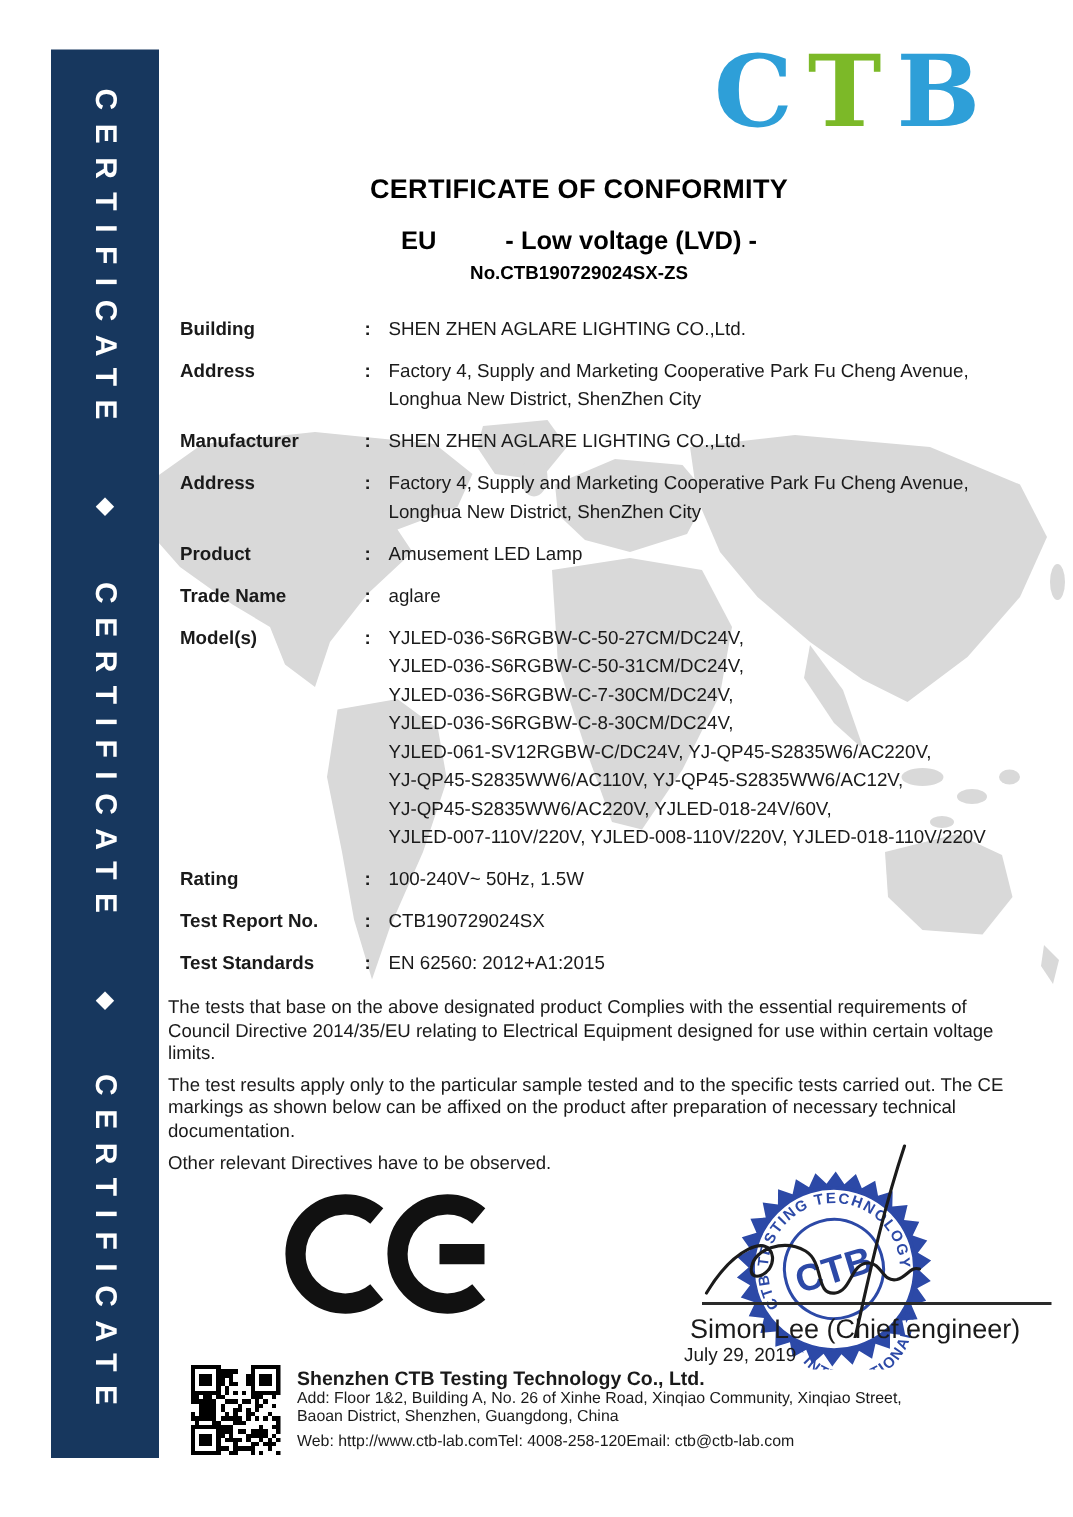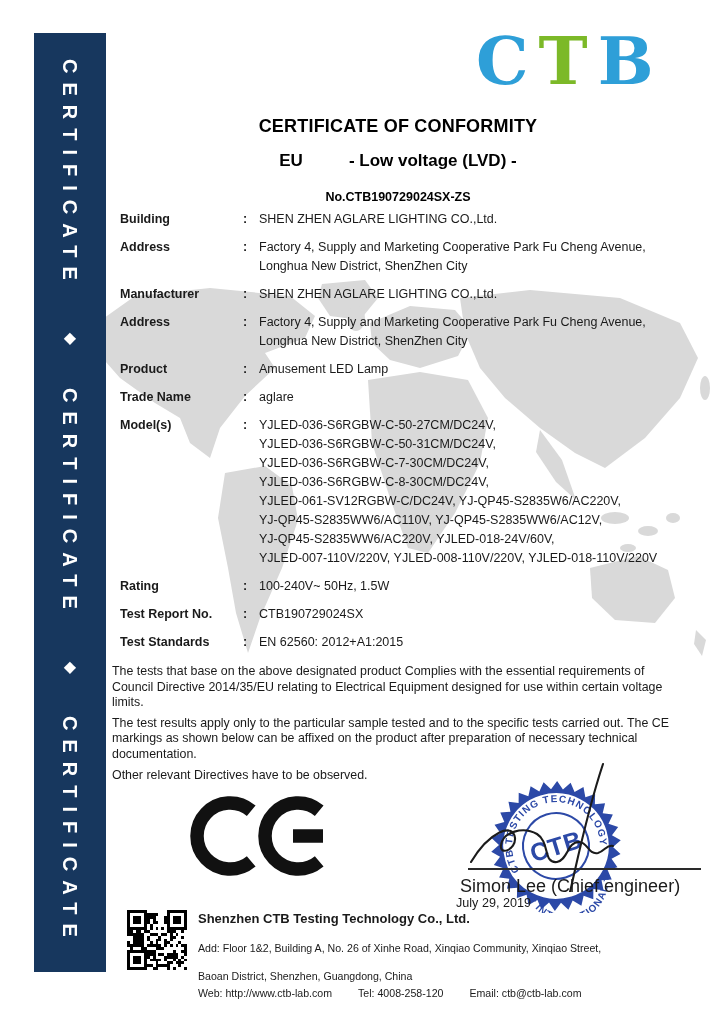--- a/index.html
+++ b/index.html
@@ -31,7 +31,7 @@
 
   
   .header-block{position:absolute;left:106px;top:116px;width:560px;
-                text-align:center;z-index:3;padding-left:12px;}
+                text-align:center;z-index:3;}
   .doc-title{font-size:18px;font-weight:bold;letter-spacing:0.2px;color:#000;}
   .subtitle{margin-top:14px;font-size:17px;font-weight:bold;
             display:flex;justify-content:center;gap:46px;color:#000;}

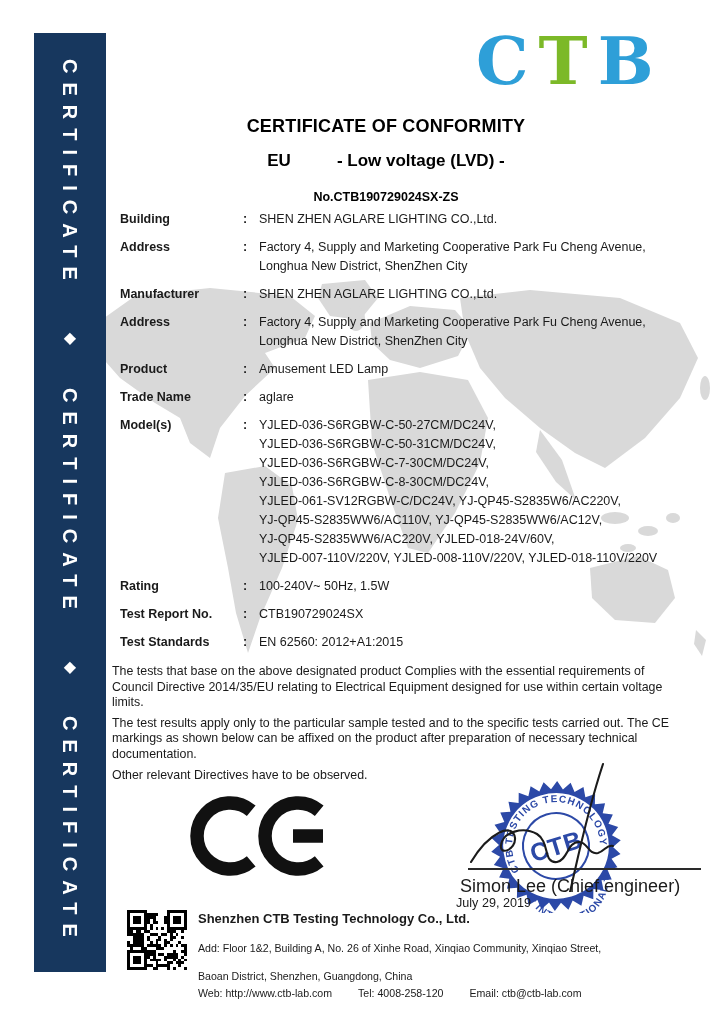--- a/index.html
+++ b/index.html
@@ -35,7 +35,7 @@
   .doc-title{font-size:18px;font-weight:bold;letter-spacing:0.2px;color:#000;}
   .subtitle{margin-top:14px;font-size:17px;font-weight:bold;
             display:flex;justify-content:center;gap:46px;color:#000;}
-  .cert-no{margin-top:19px;font-size:12.5px;font-weight:bold;color:#000;}
+  .cert-no{margin-top:4px;font-size:12.5px;font-weight:bold;color:#000;}
 
   
   .fields{position:absolute;left:120px;top:210px;z-index:3;

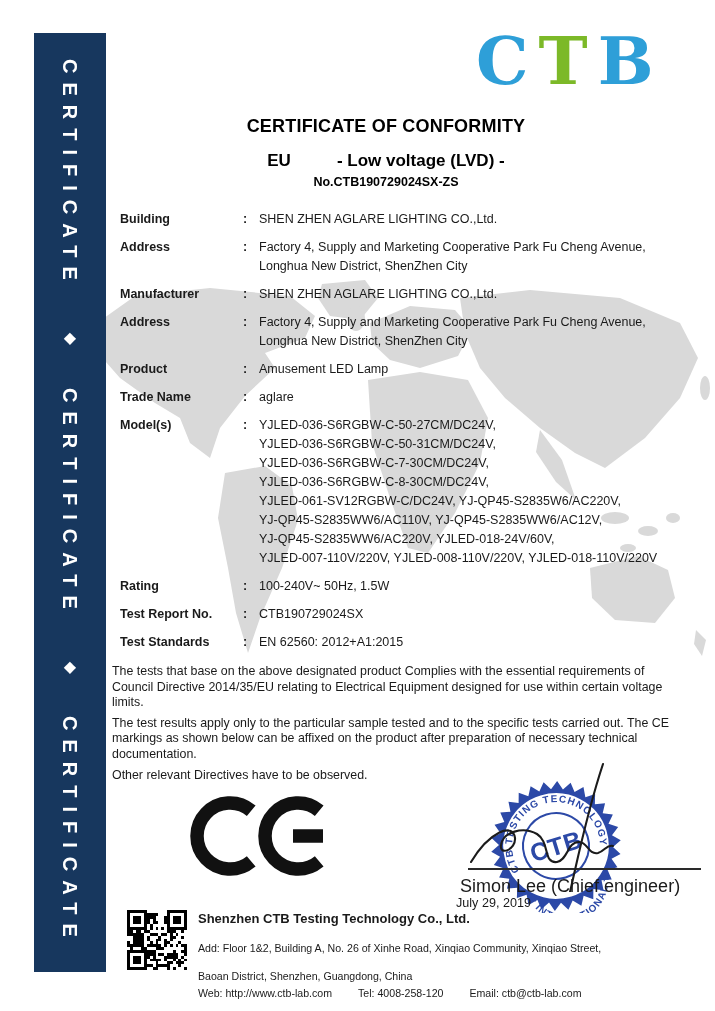--- a/index.html
+++ b/index.html
@@ -80,7 +80,7 @@
   .qr{width:60px;height:60px;}
   .finfo{margin-left:11px;padding-top:1px;}
   .fcompany{font-size:13px;font-weight:bold;}
-  .faddr{font-size:10.6px;margin-top:16px;}
+  .faddr{font-size:10.6px;margin-top:0;}
   .fweb{font-size:10.6px;margin-top:5px;display:flex;gap:26px;}
 </style>
 </head>

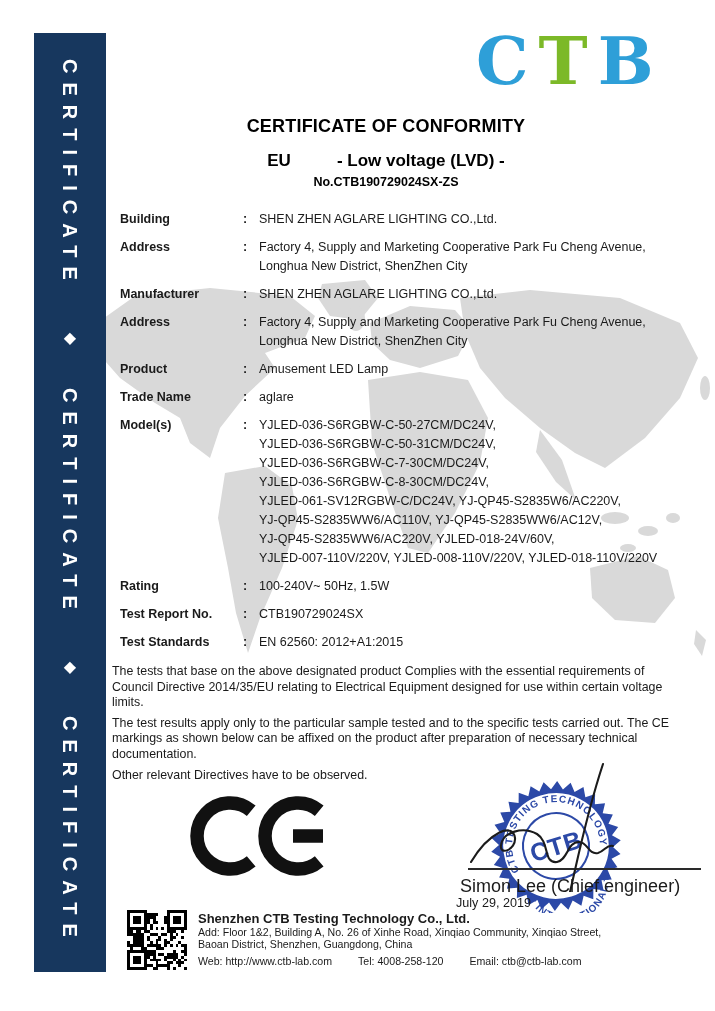--- a/index.html
+++ b/index.html
@@ -81,7 +81,7 @@
   .finfo{margin-left:11px;padding-top:1px;}
   .fcompany{font-size:13px;font-weight:bold;}
   .faddr{font-size:10.6px;margin-top:0;}
-  .fweb{font-size:10.6px;margin-top:5px;display:flex;gap:26px;}
+  .fweb{font-size:10.6px;margin-top:5px;display:flex;}
 </style>
 </head>
 <body>

